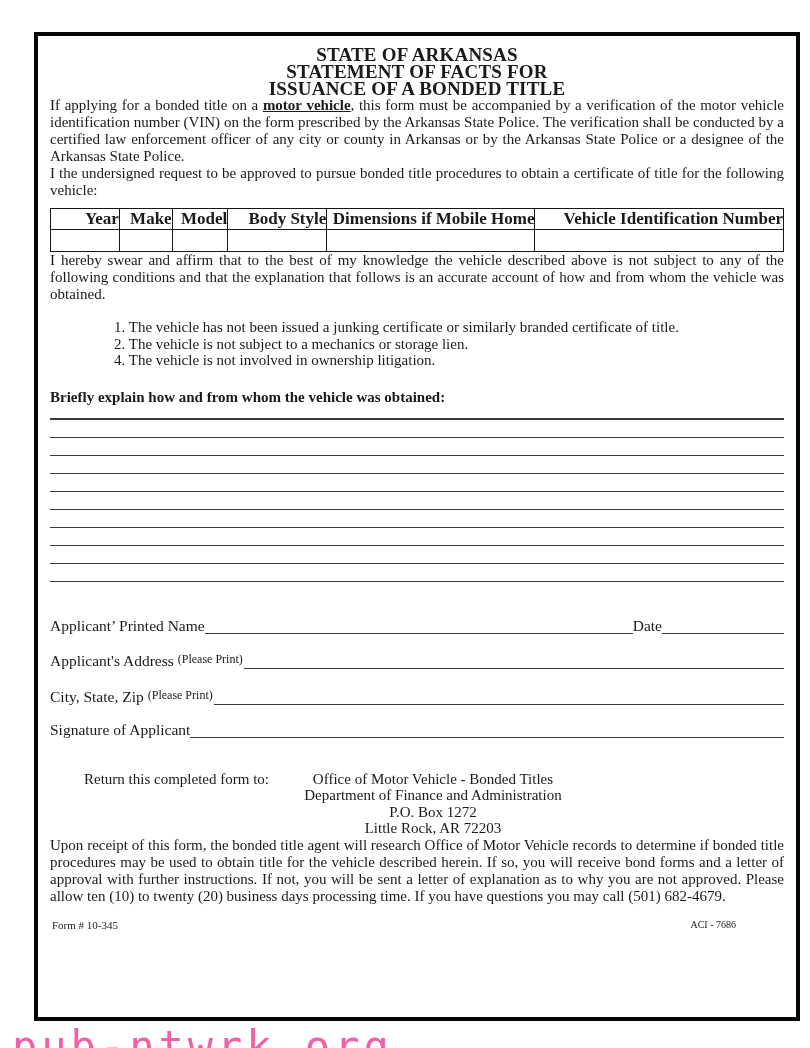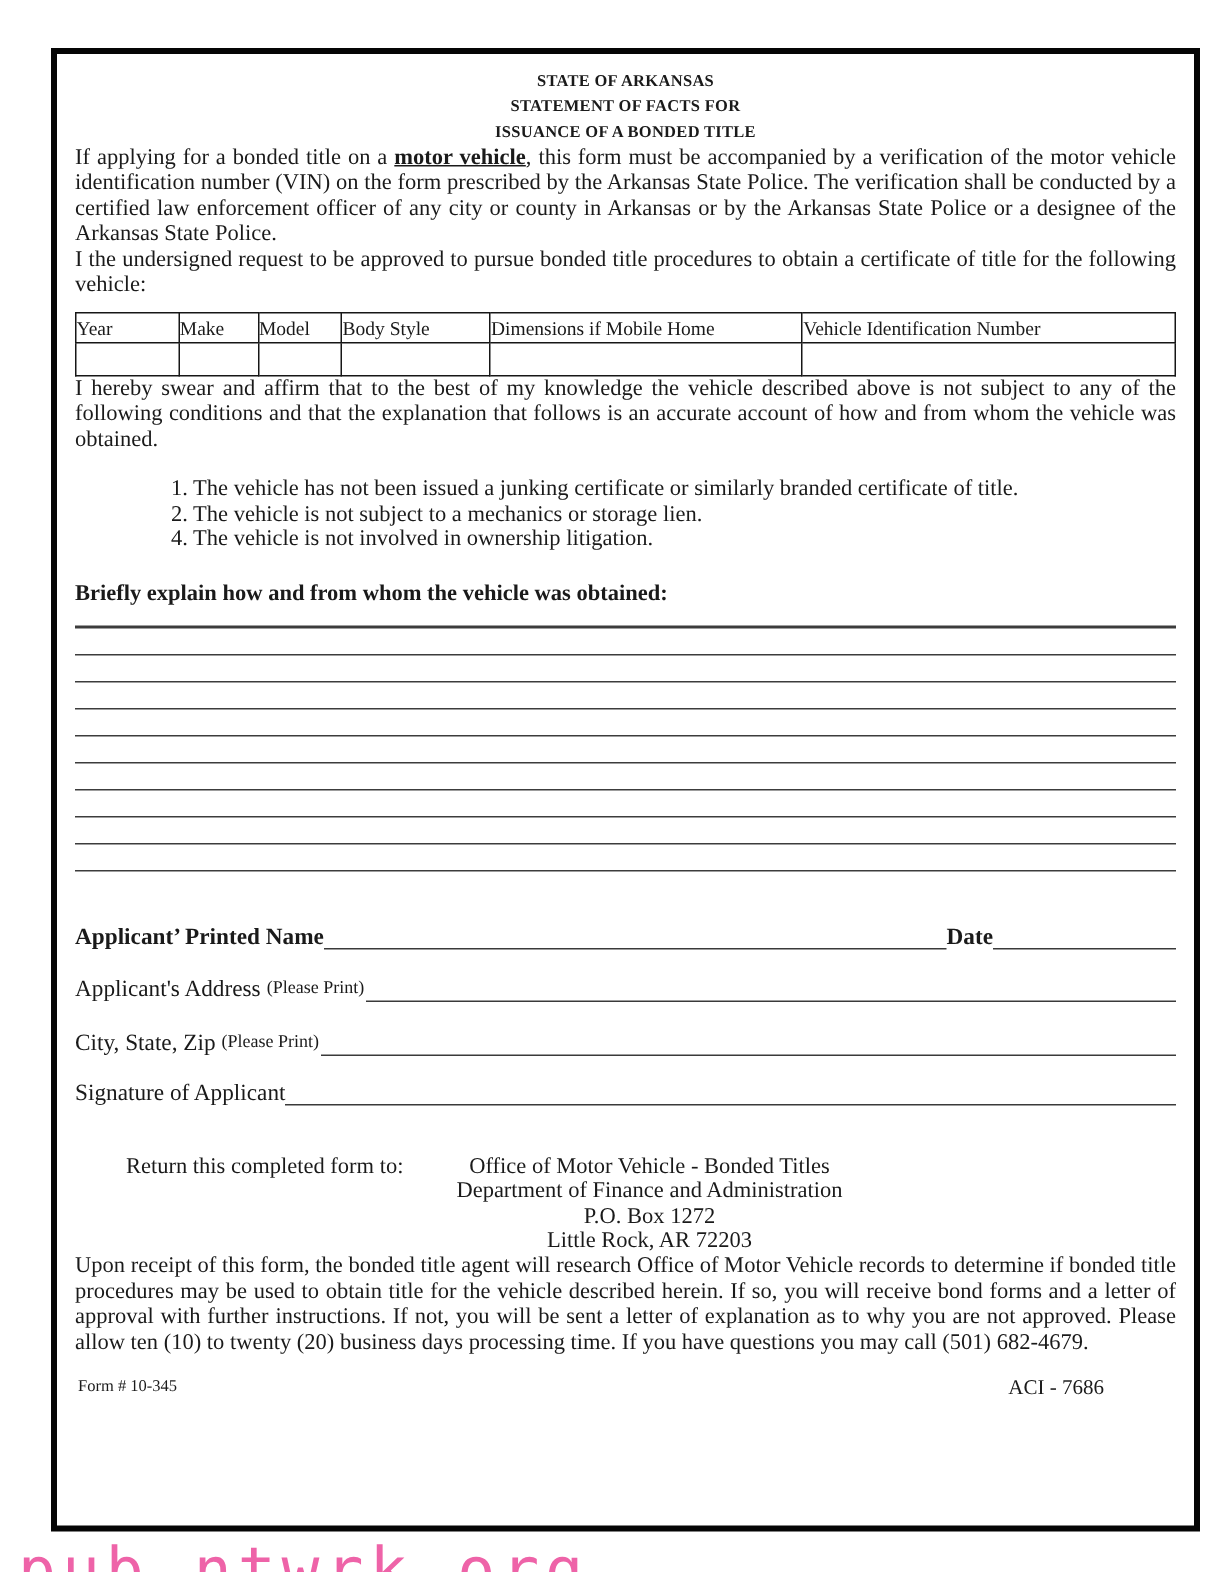--- a/index.html
+++ b/index.html
@@ -27,7 +27,7 @@
   .title-block {
     text-align: center;
     font-weight: bold;
-    font-size: 11px;
+    font-size: 19px;
     line-height: 17px;
     letter-spacing: 0.2px;
   }

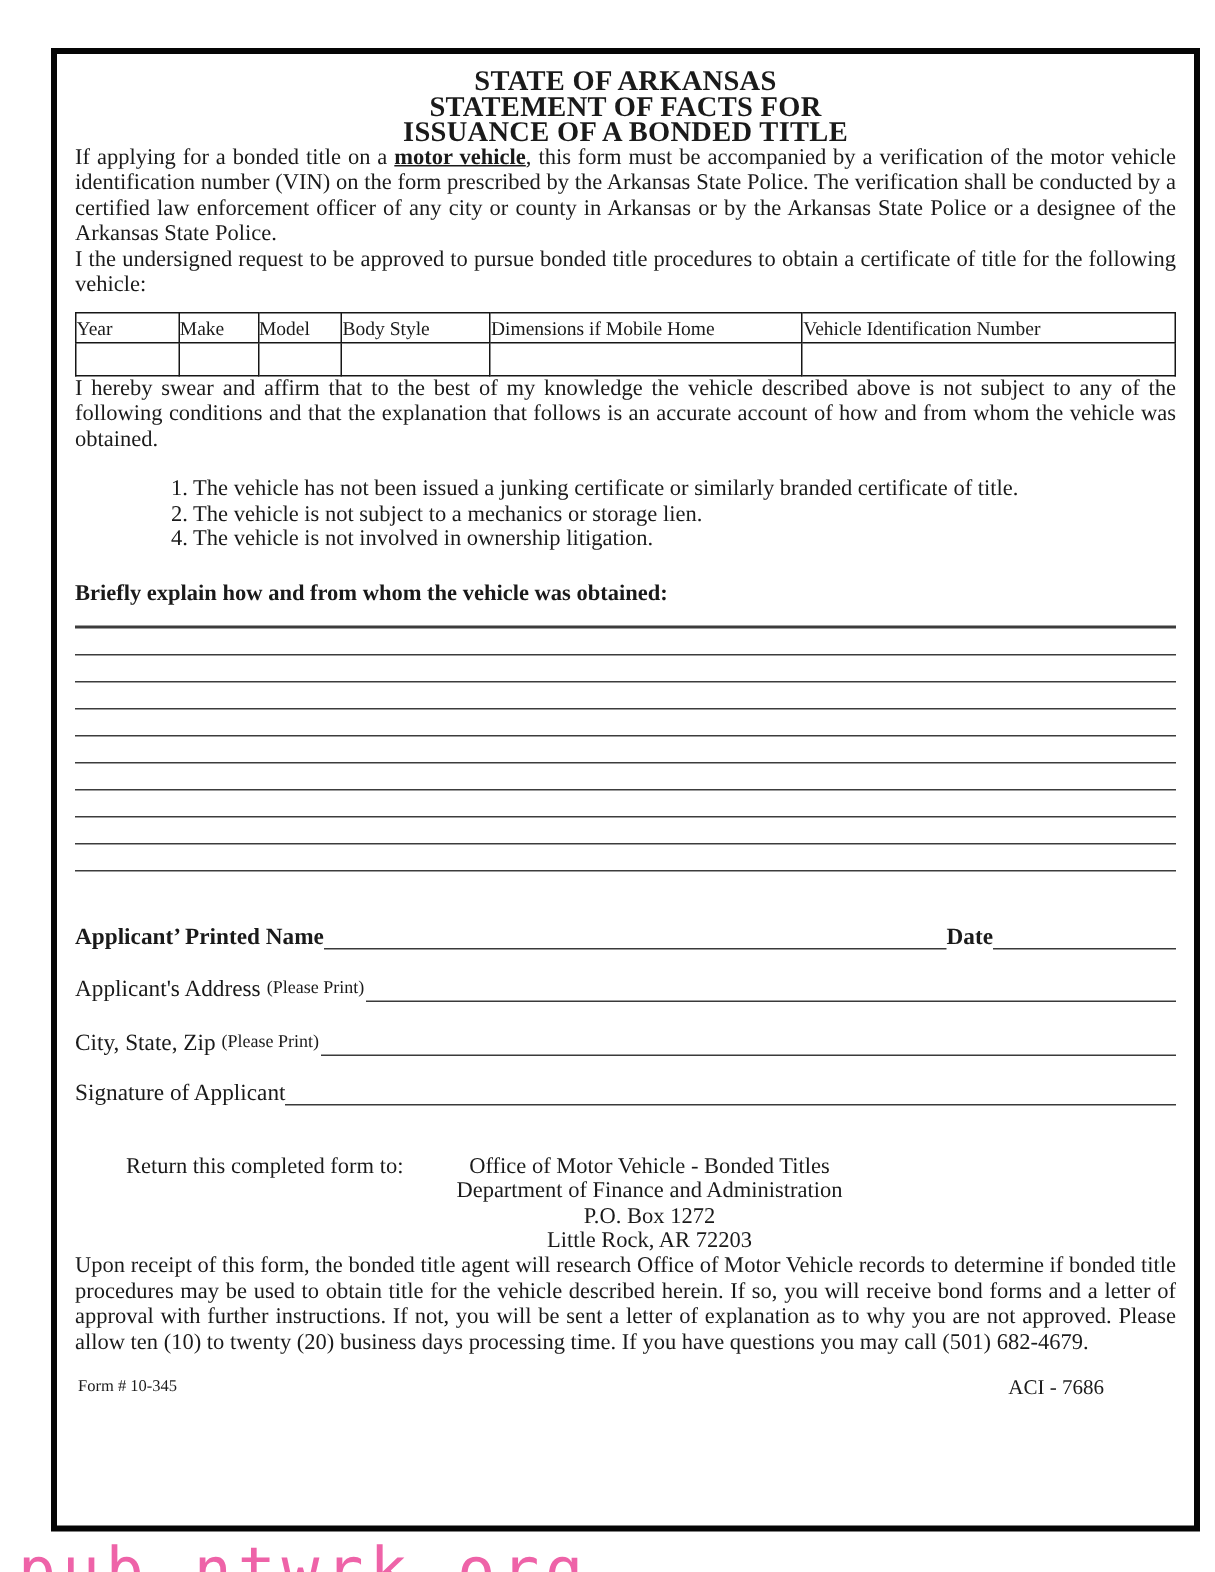--- a/index.html
+++ b/index.html
@@ -54,10 +54,10 @@
     padding: 0;
   }
   table.vehicle-table th {
-    font-size: 13px;
-    font-weight: normal;
+    font-size: 17px;
+    font-weight: bold;
     height: 19px;
-    text-align: left;
+    text-align: right;
     vertical-align: middle;
   }
   table.vehicle-table td { height: 21px; }

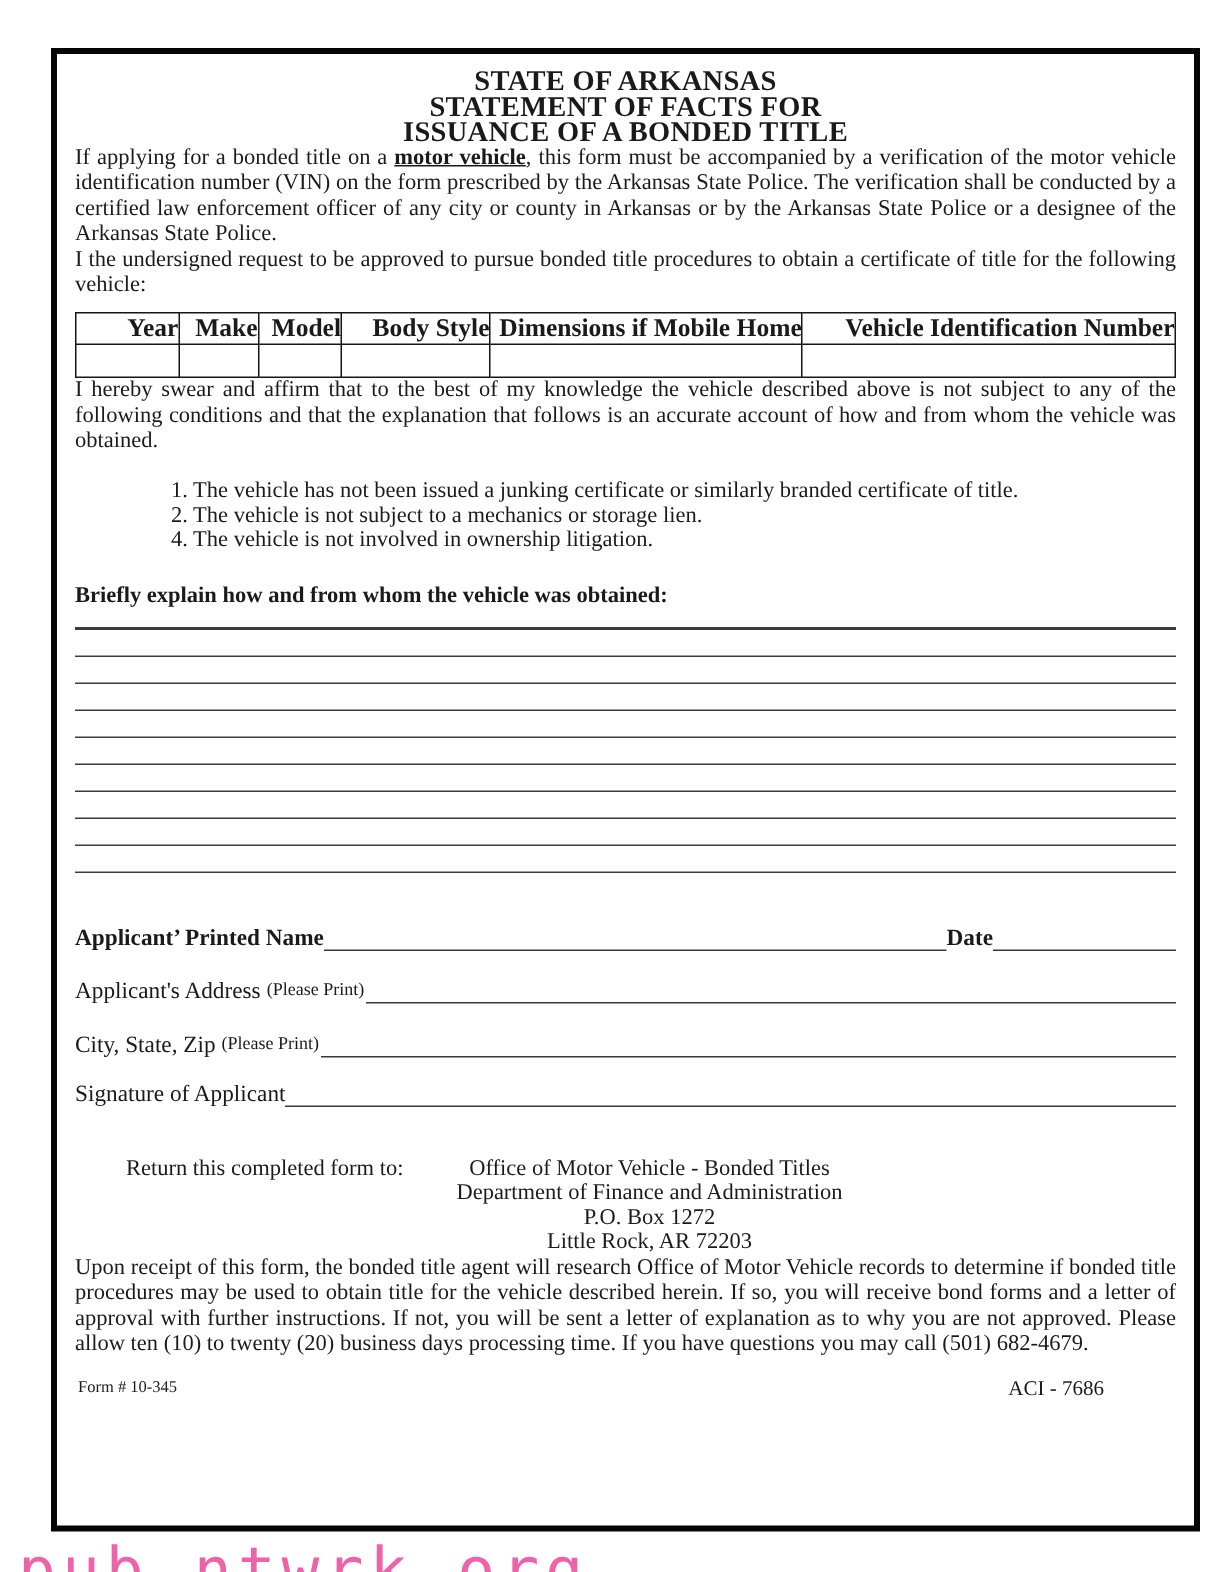--- a/index.html
+++ b/index.html
@@ -106,7 +106,7 @@
     font-size: 12px;
     padding: 0 1px 1px 4px;
   }
-  .row-name      { margin-top: 18px; font-weight: bold; }
+  .row-name      { margin-top: 18px; }
   .row-address   { margin-top: 17px; }
   .row-city      { margin-top: 18px; }
   .row-signature { margin-top: 16px; align-items: center; }

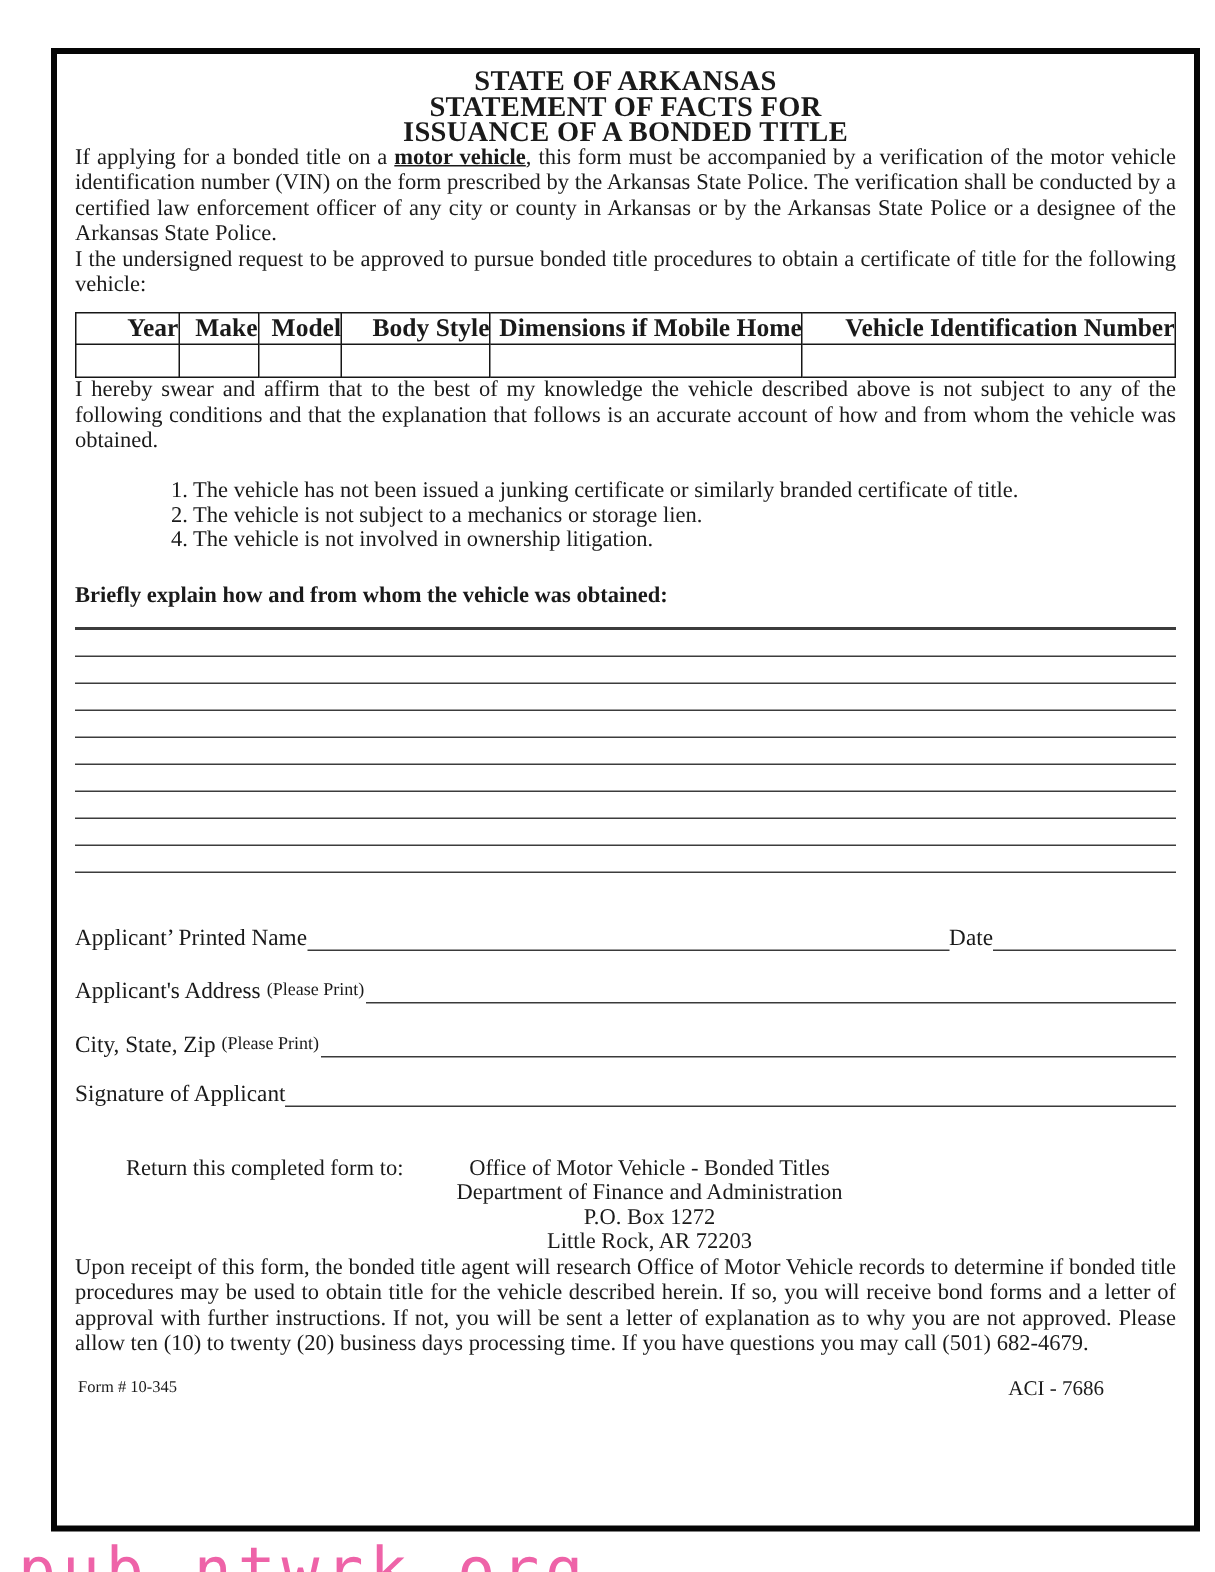--- a/index.html
+++ b/index.html
@@ -128,7 +128,7 @@
     align-items: flex-start;
   }
   .form-number { font-size: 11px; padding-left: 2px; }
-  .aci-number  { font-size: 14px; padding-right: 48px; margin-left: 44px; }
+  .aci-number  { font-size: 10px; padding-right: 48px; margin-left: 44px; }
 
   .watermark {
     position: absolute;

